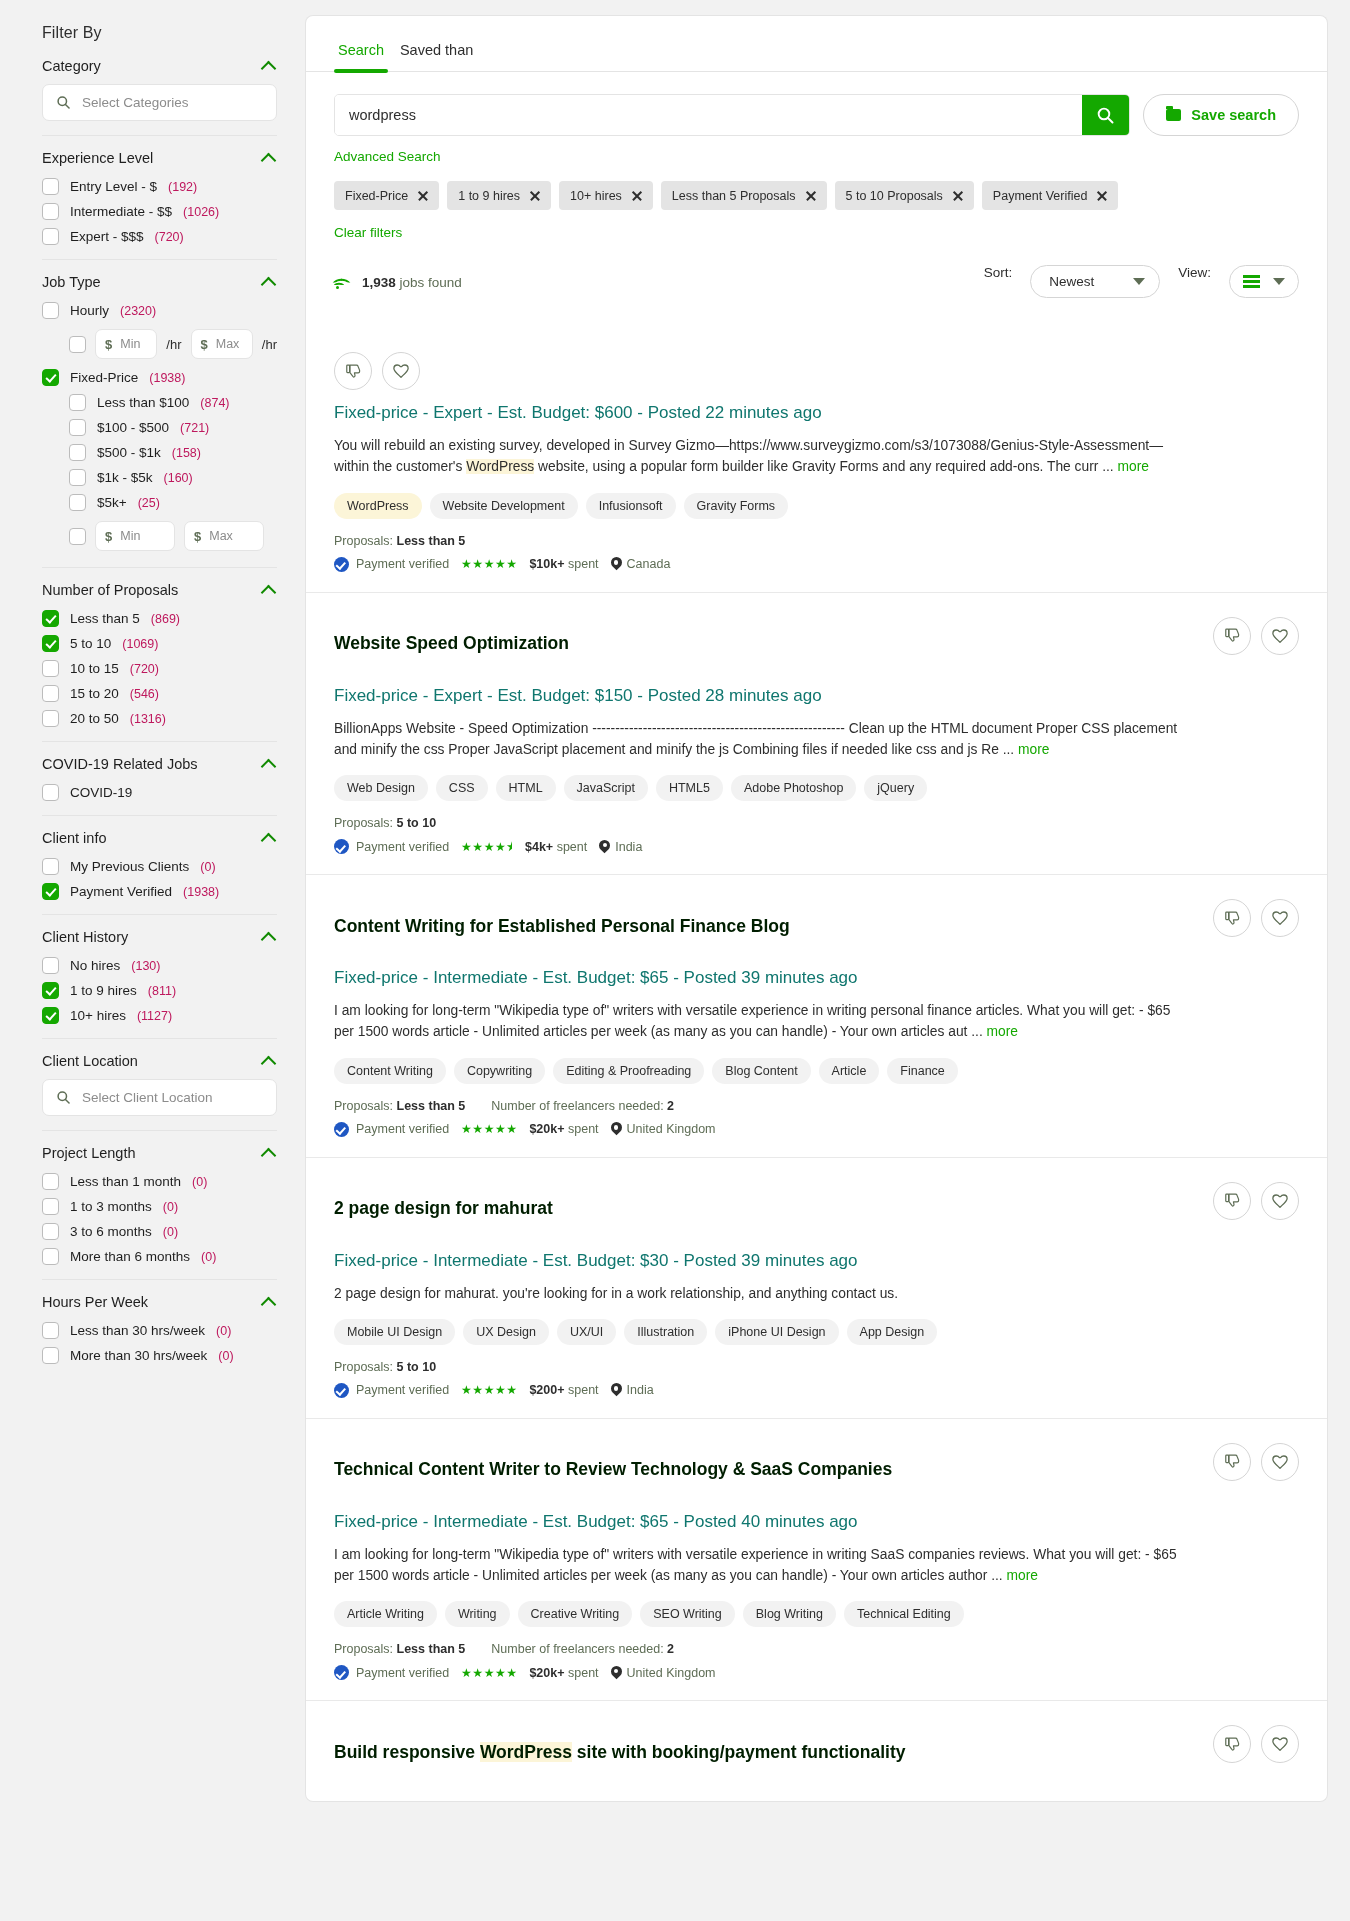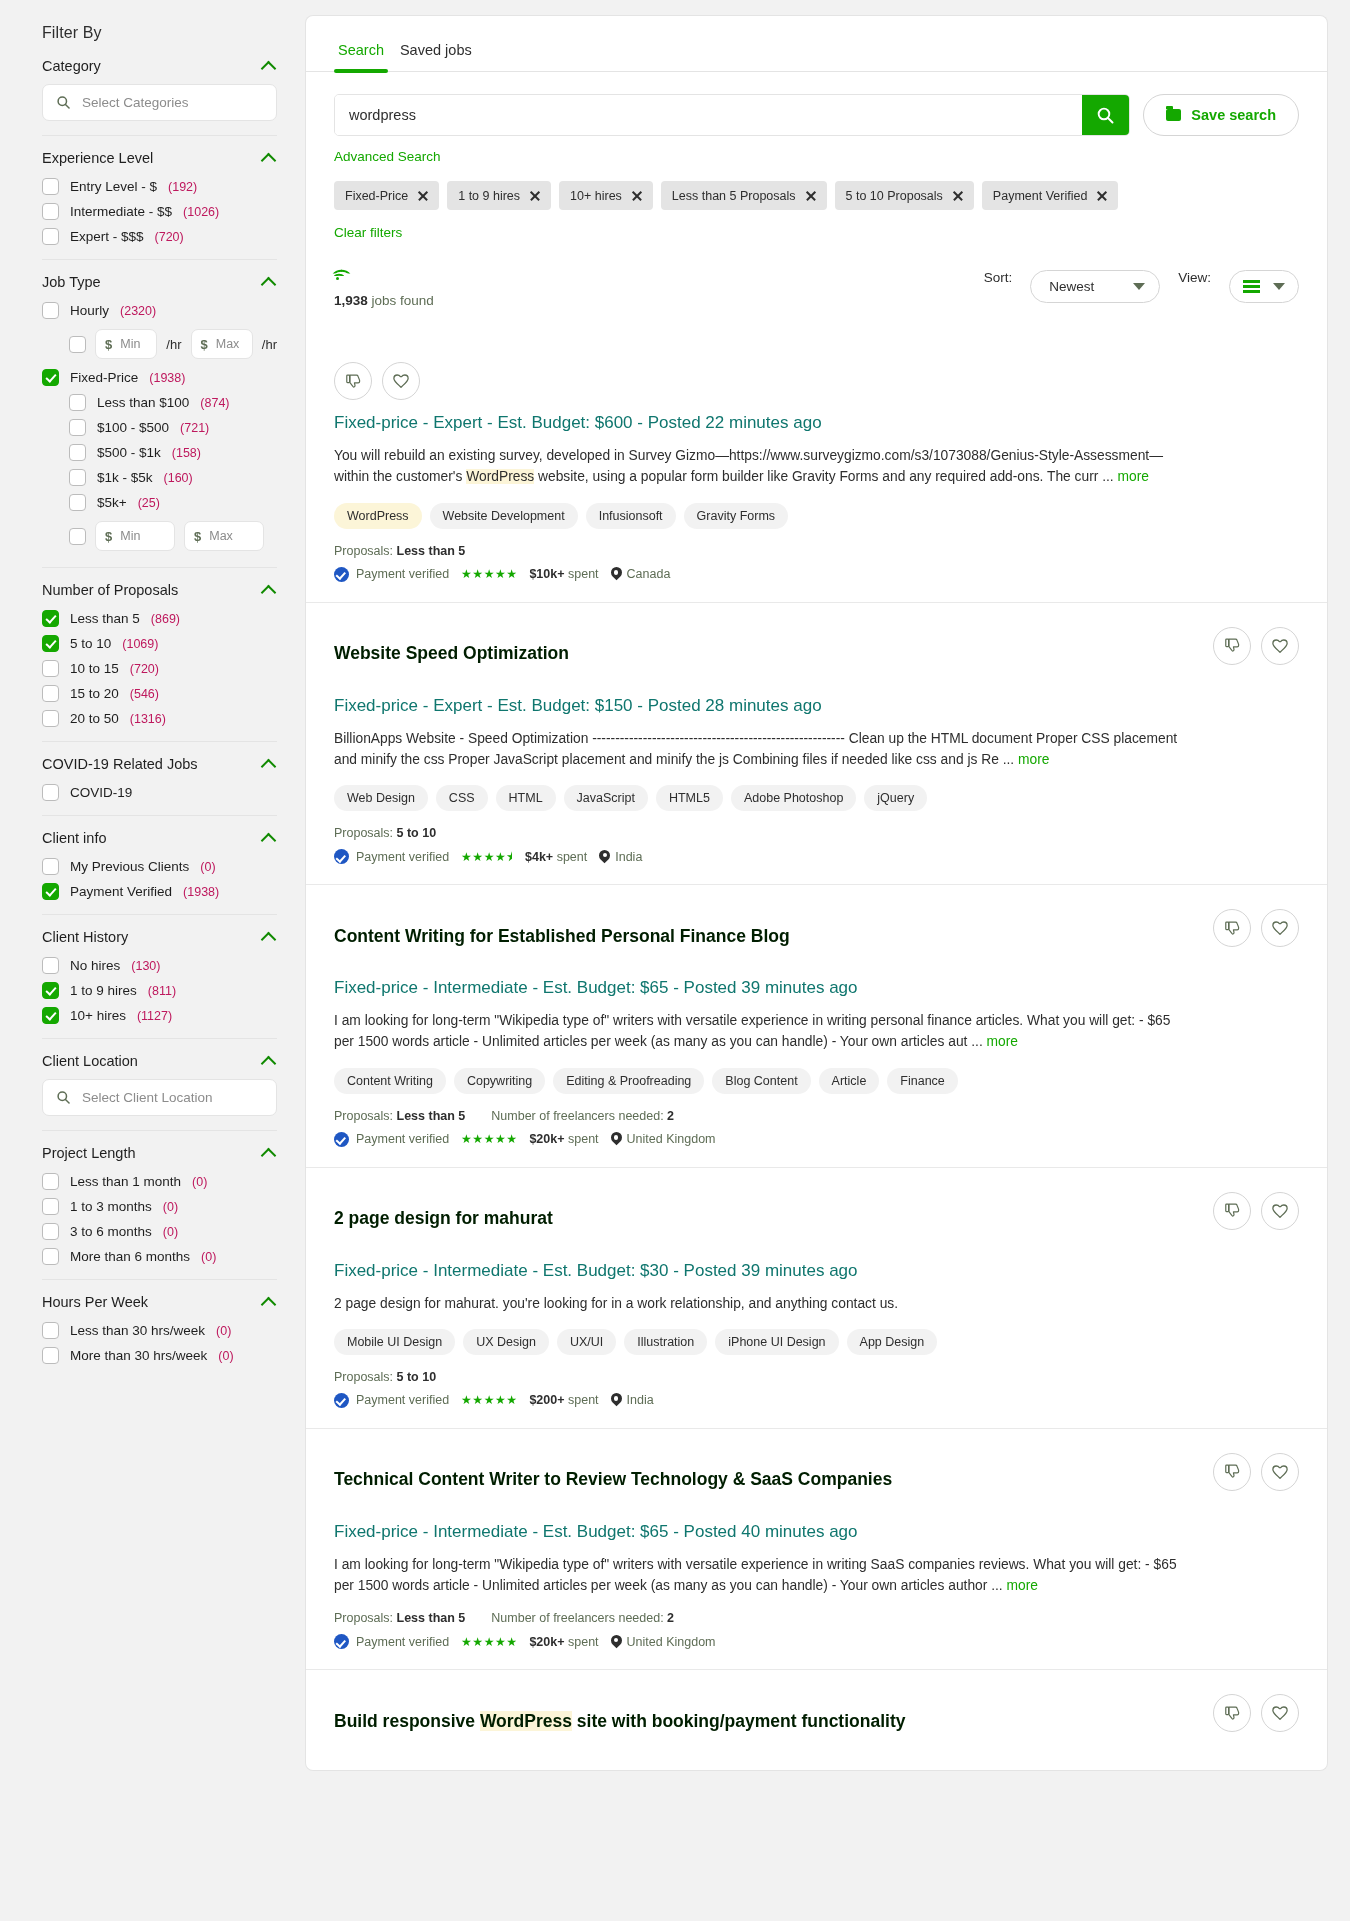--- a/index.html
+++ b/index.html
@@ -445,7 +445,7 @@
 
     <div class="tabs">
       <div class="tab active">Search</div>
-      <div class="tab">Saved jobs</div>
+      <div class="tab">Saved than</div>
     </div>
 
     <div class="searchrow">

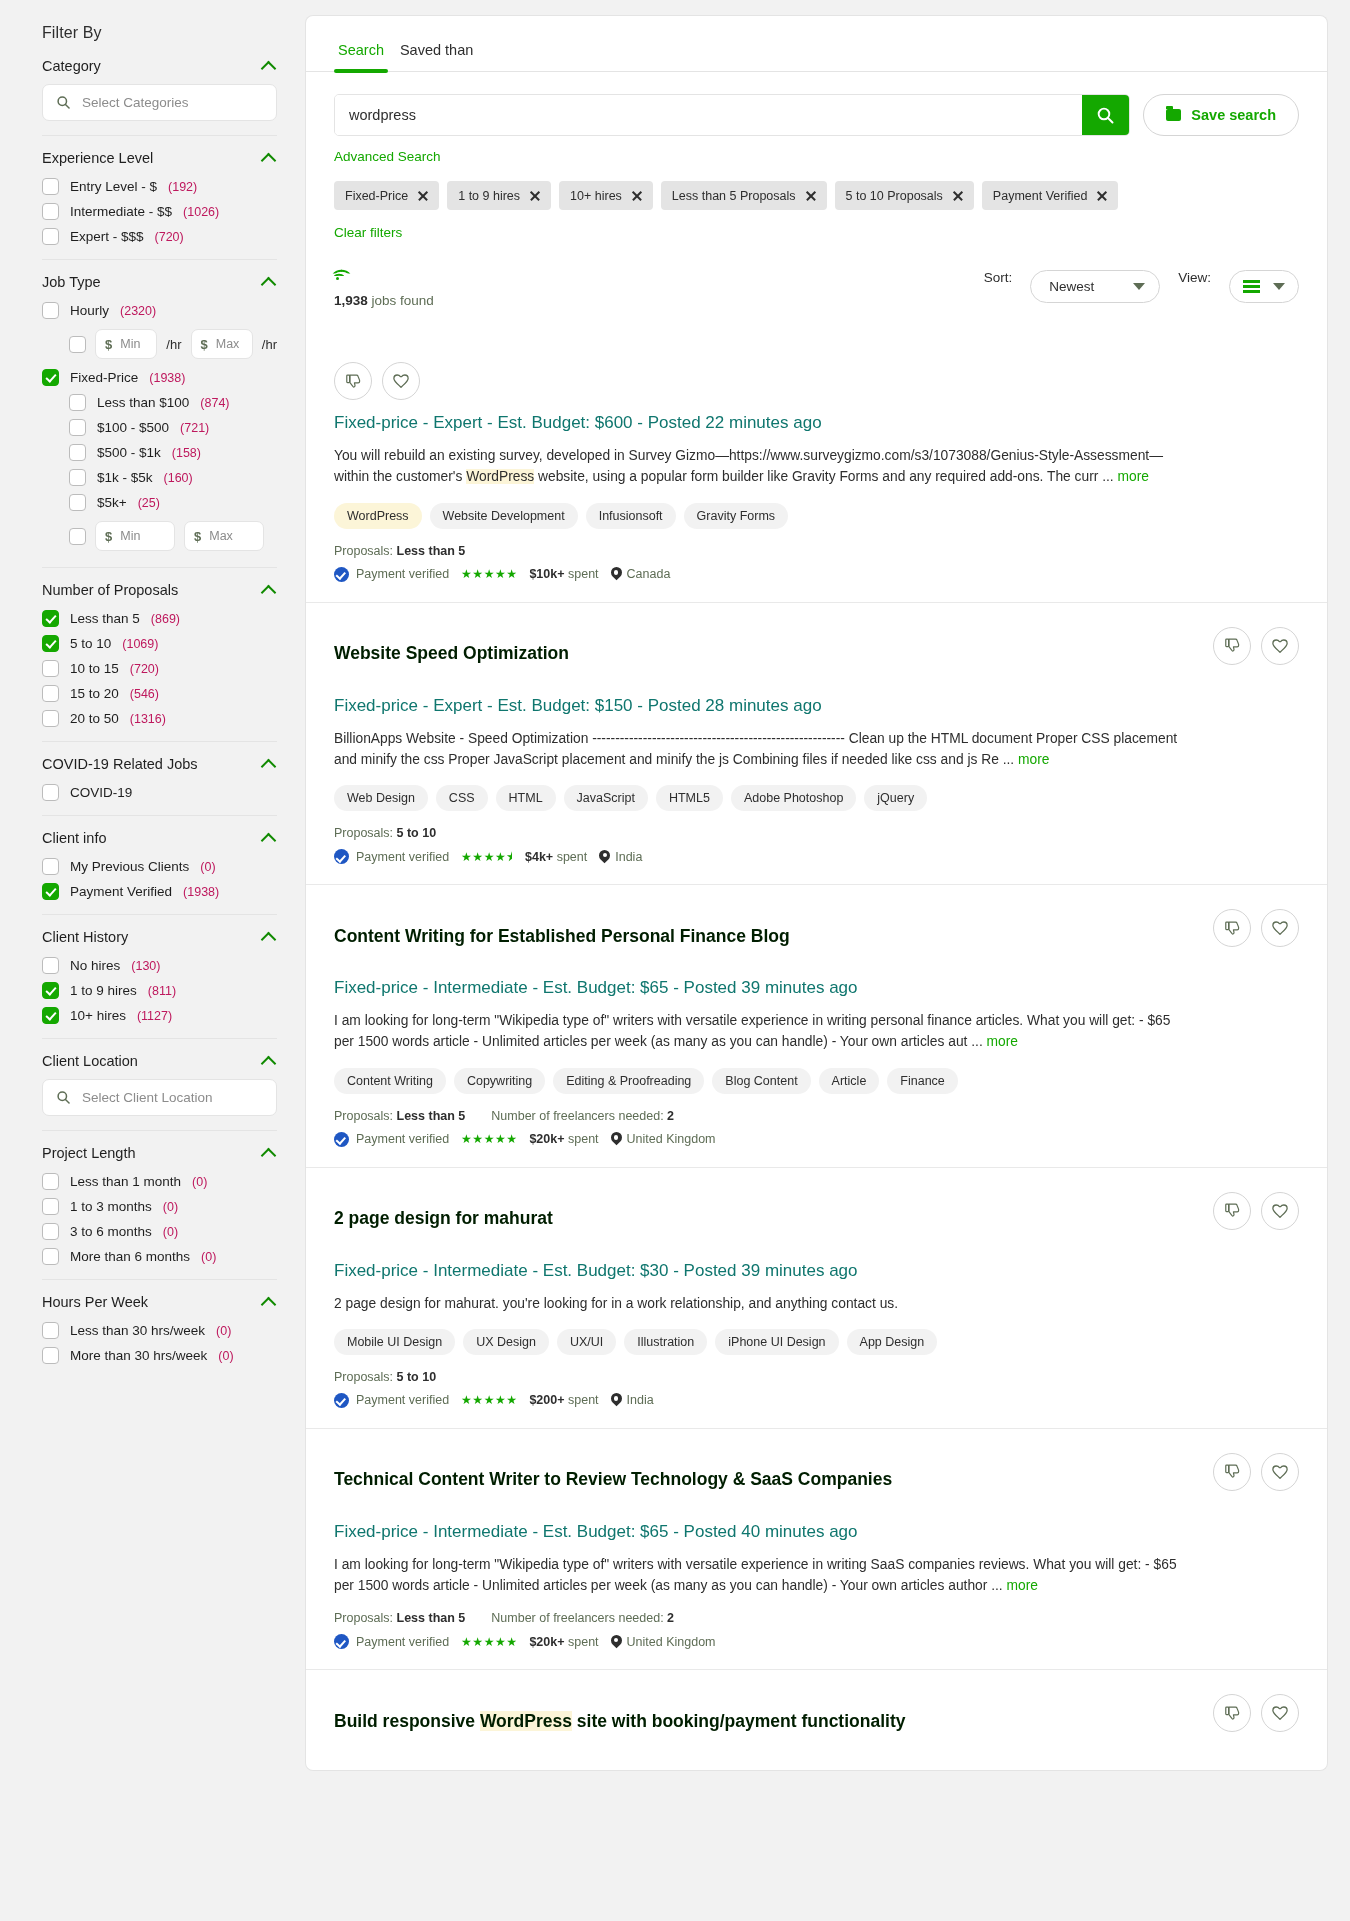--- a/index.html
+++ b/index.html
@@ -144,7 +144,7 @@
     display: flex; align-items: center; justify-content: space-between;
     padding: 24px 28px 16px 28px;
   }
-  .found { display: flex; align-items: flex-start; gap: 12px; font-size: 13.5px; color: #5e6d55; flex-direction: column; }
+  .found { display: flex; align-items: flex-end; gap: 12px; font-size: 13.5px; color: #5e6d55; }
   .found b { color: #2e2e2e; font-weight: bold; }
   .rss { width: 16px; height: 16px; position: relative; }
   .rss span { position: absolute; border: 2px solid #14a800; border-radius: 0; }

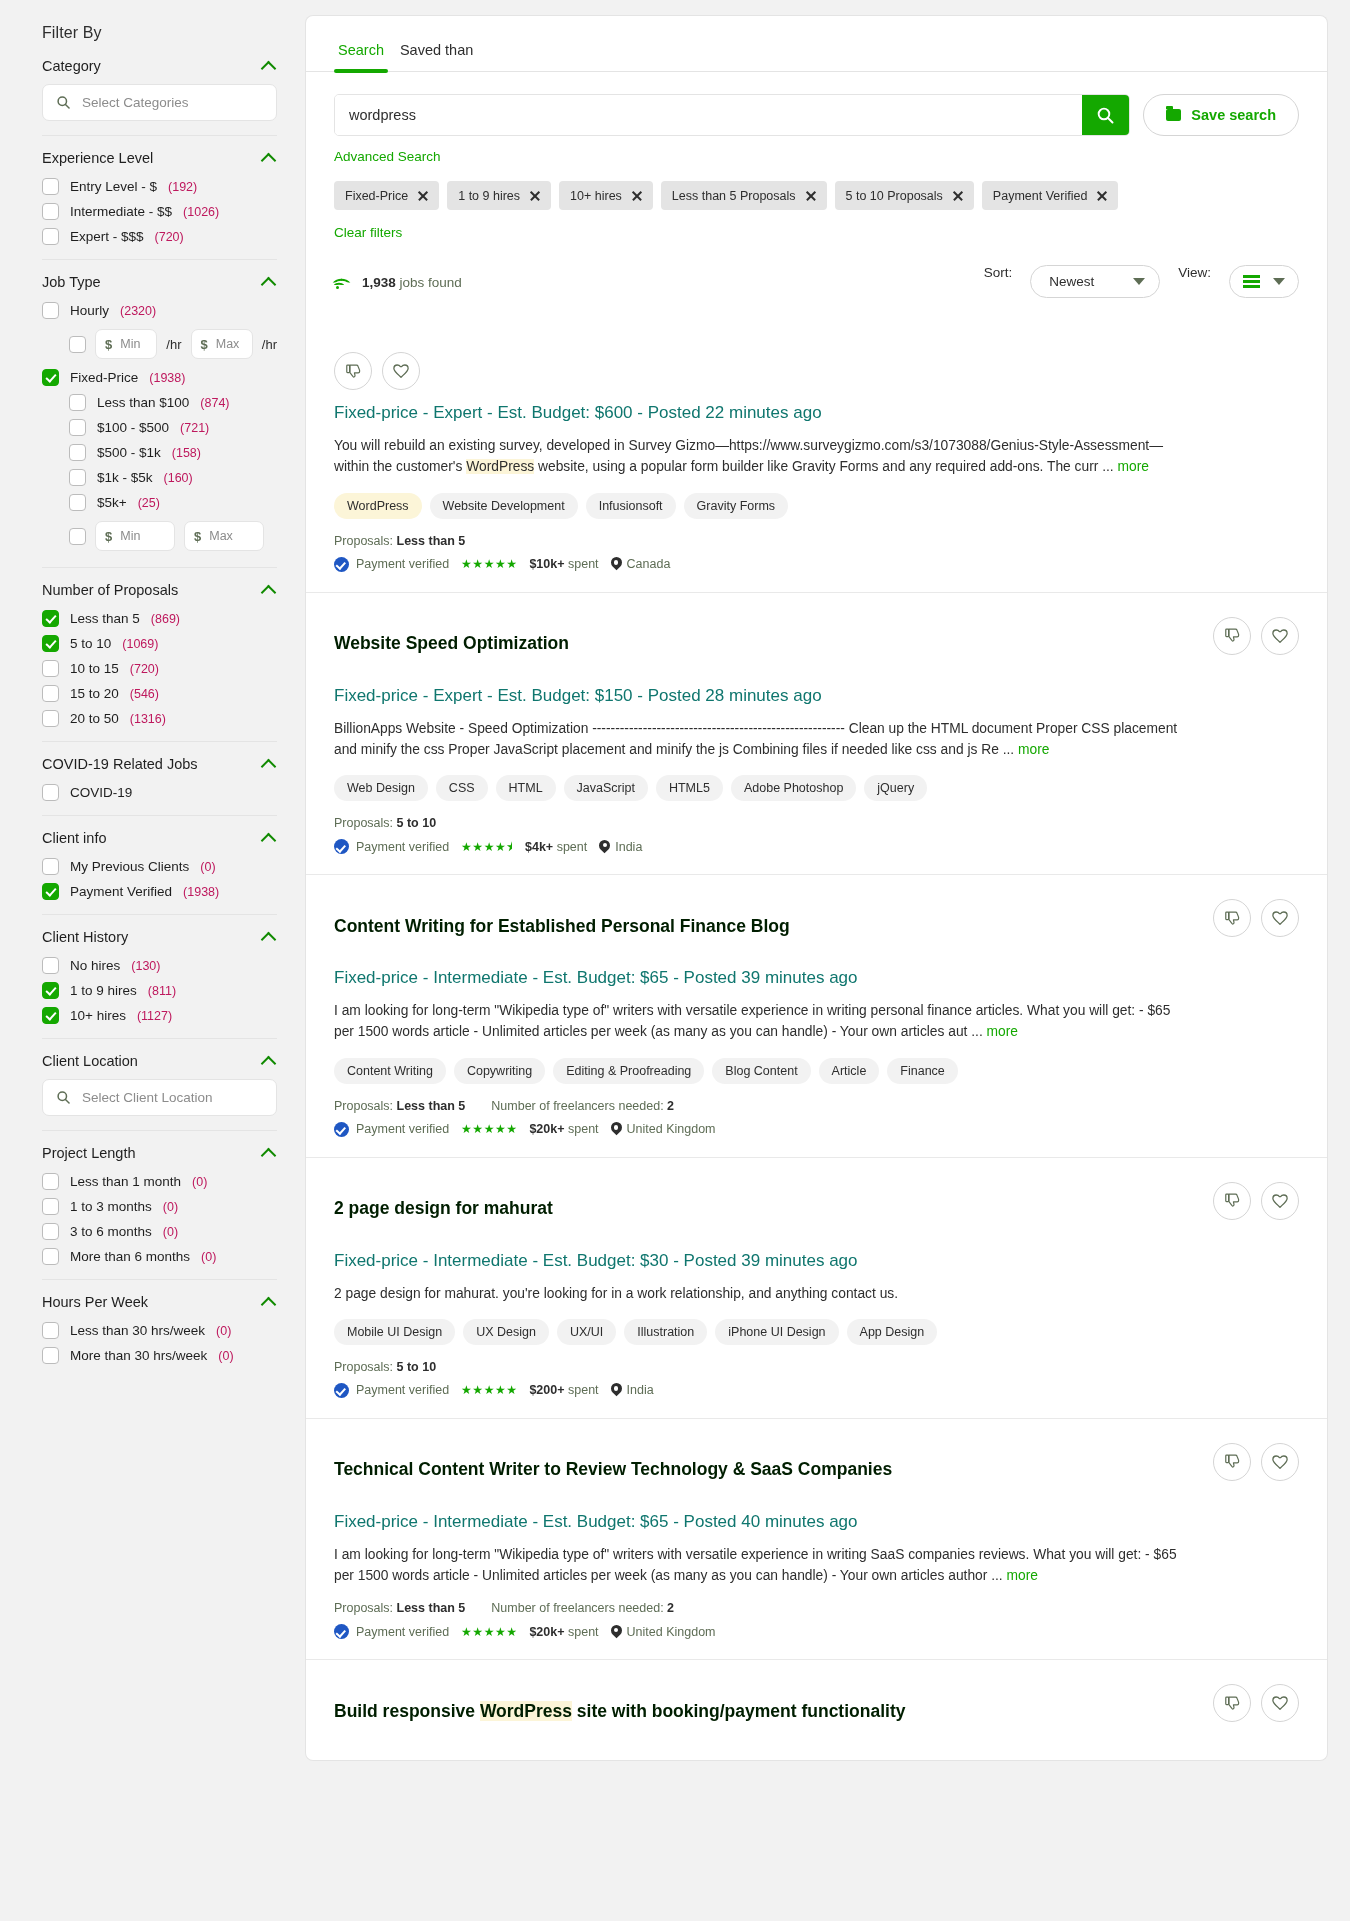--- a/index.html
+++ b/index.html
@@ -715,6 +715,14 @@
         </div>
         <div class="job-meta">Fixed-price - Intermediate - Est. Budget: $65 - Posted 40 minutes ago</div>
         <div class="job-desc">I am looking for long-term "Wikipedia type of" writers with versatile experience in writing SaaS companies reviews. What you will get: - $65 per 1500 words article - Unlimited articles per week (as many as you can handle) - Your own articles author ... <span class="more">more</span></div>
+        <div class="tags">
+          <span class="tag">Article Writing</span>
+          <span class="tag">Writing</span>
+          <span class="tag">Creative Writing</span>
+          <span class="tag">SEO Writing</span>
+          <span class="tag">Blog Writing</span>
+          <span class="tag">Technical Editing</span>
+        </div>
         <div class="stats">
           <span><span>Proposals: </span><b>Less than 5</b></span>
           <span><span>Number of freelancers needed: </span><b>2</b></span>

